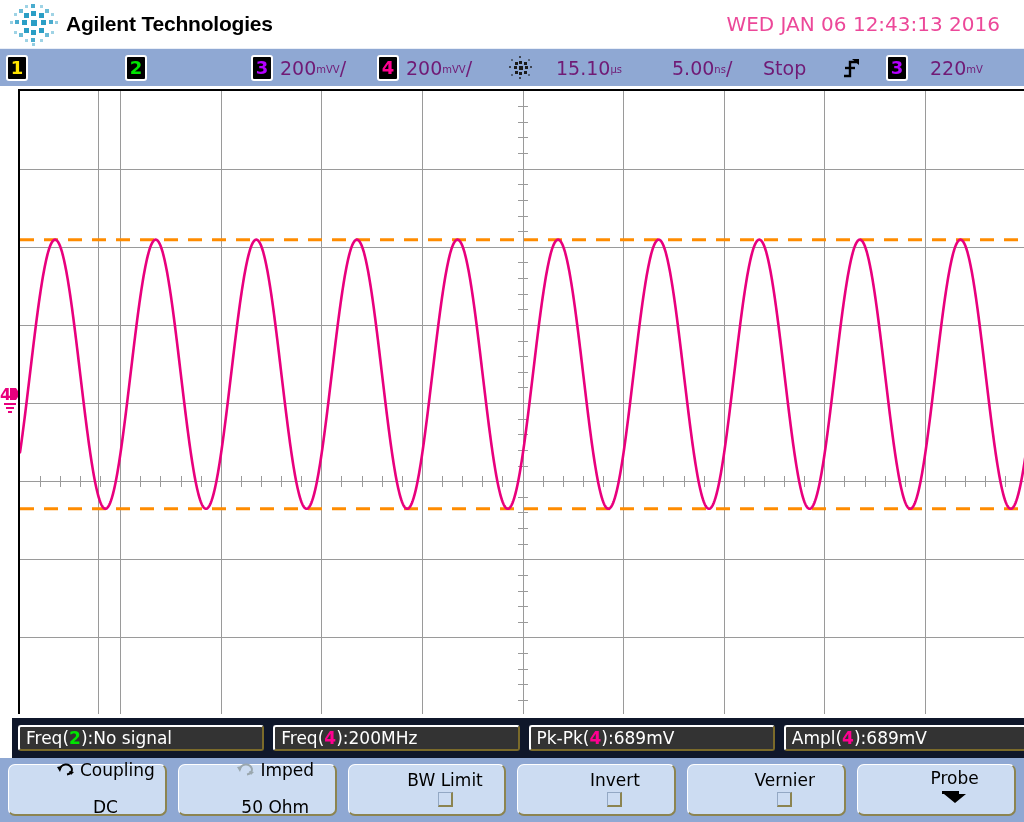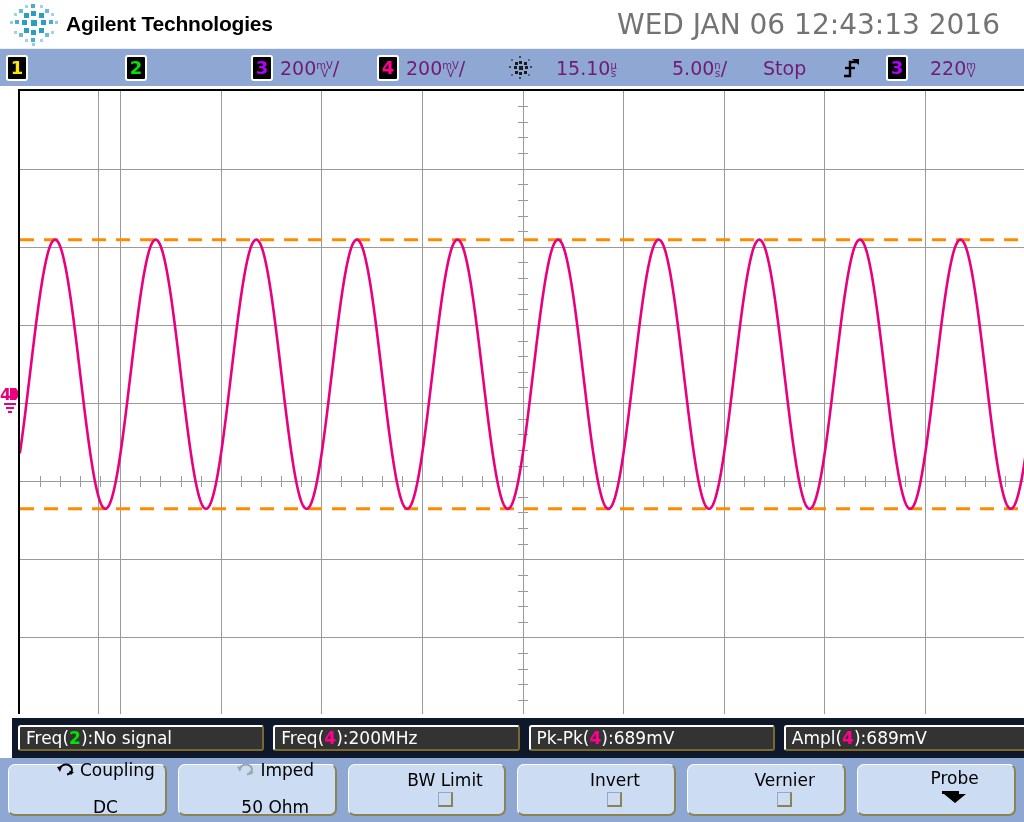--- a/index.html
+++ b/index.html
@@ -24,7 +24,7 @@
   }
   .timestamp {
     position: absolute; right: 24px; top: 50%; transform: translateY(-50%);
-    font-size: 28px; color: #737373; white-space: nowrap;
+    font-size: 20px; color: #ec4899; white-space: nowrap;
     font-family: "DejaVu Sans", sans-serif; letter-spacing: 0px;
   }
 

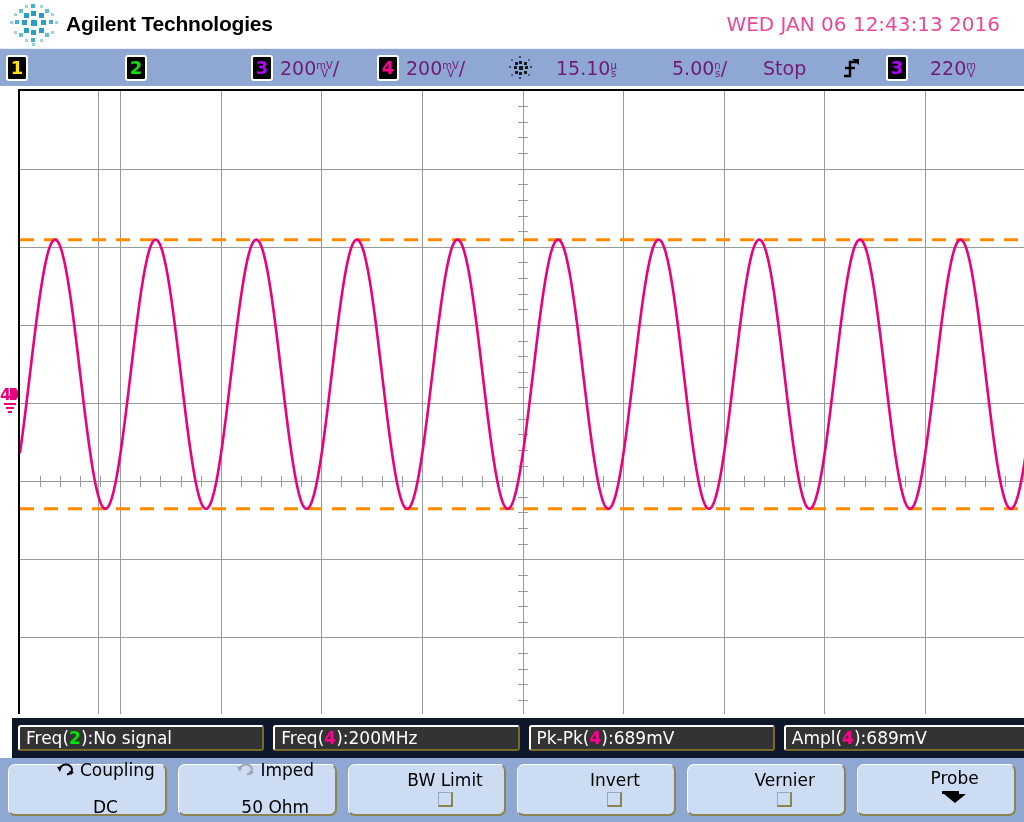--- a/index.html
+++ b/index.html
@@ -46,7 +46,7 @@
     font-family: "DejaVu Sans", sans-serif;
   }
   .unit-stack {
-    display: inline-flex; flex-direction: column;
+    display: inline-flex; flex-direction: row;
     vertical-align: middle; line-height: 0.82;
     font-size: 10px; text-align: center; margin: 0 0px;
     position: relative; top: 1px;

